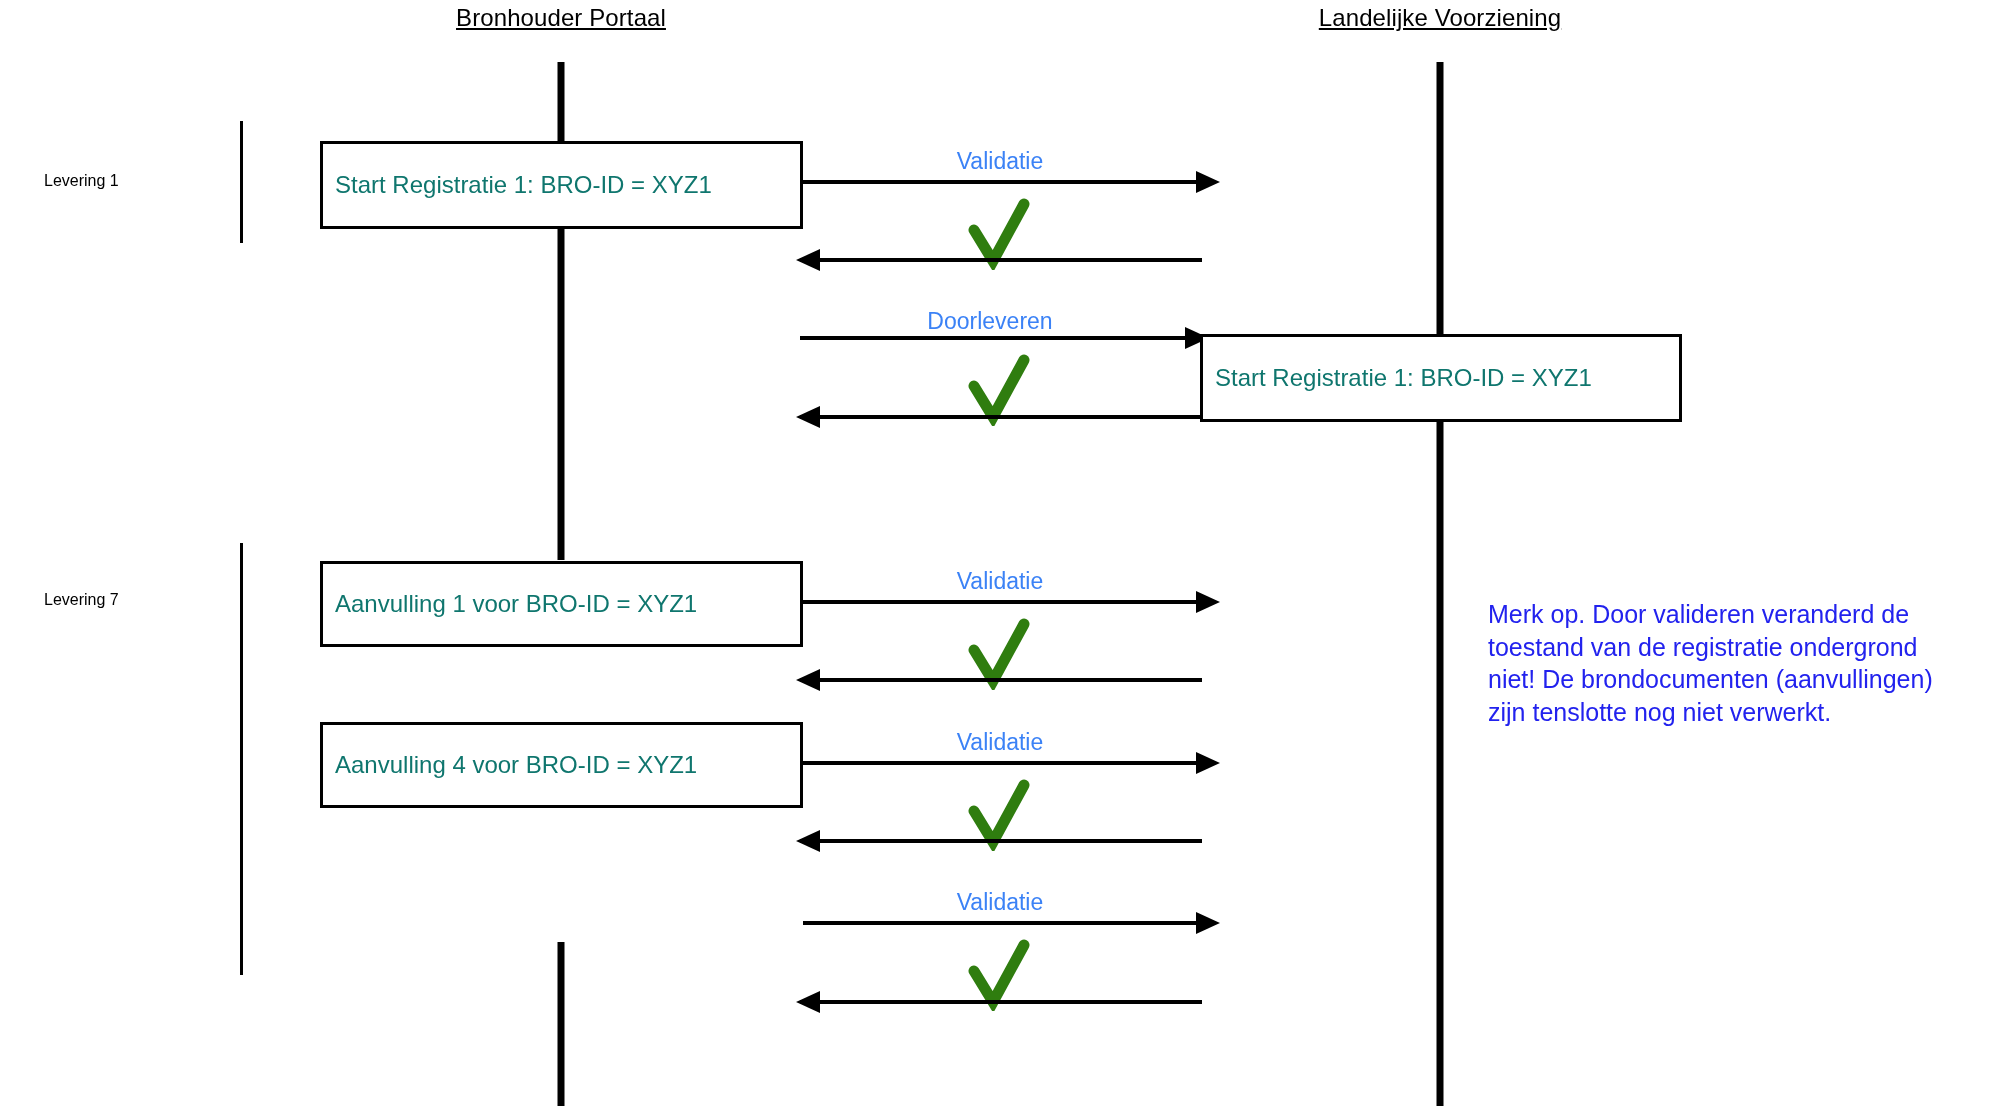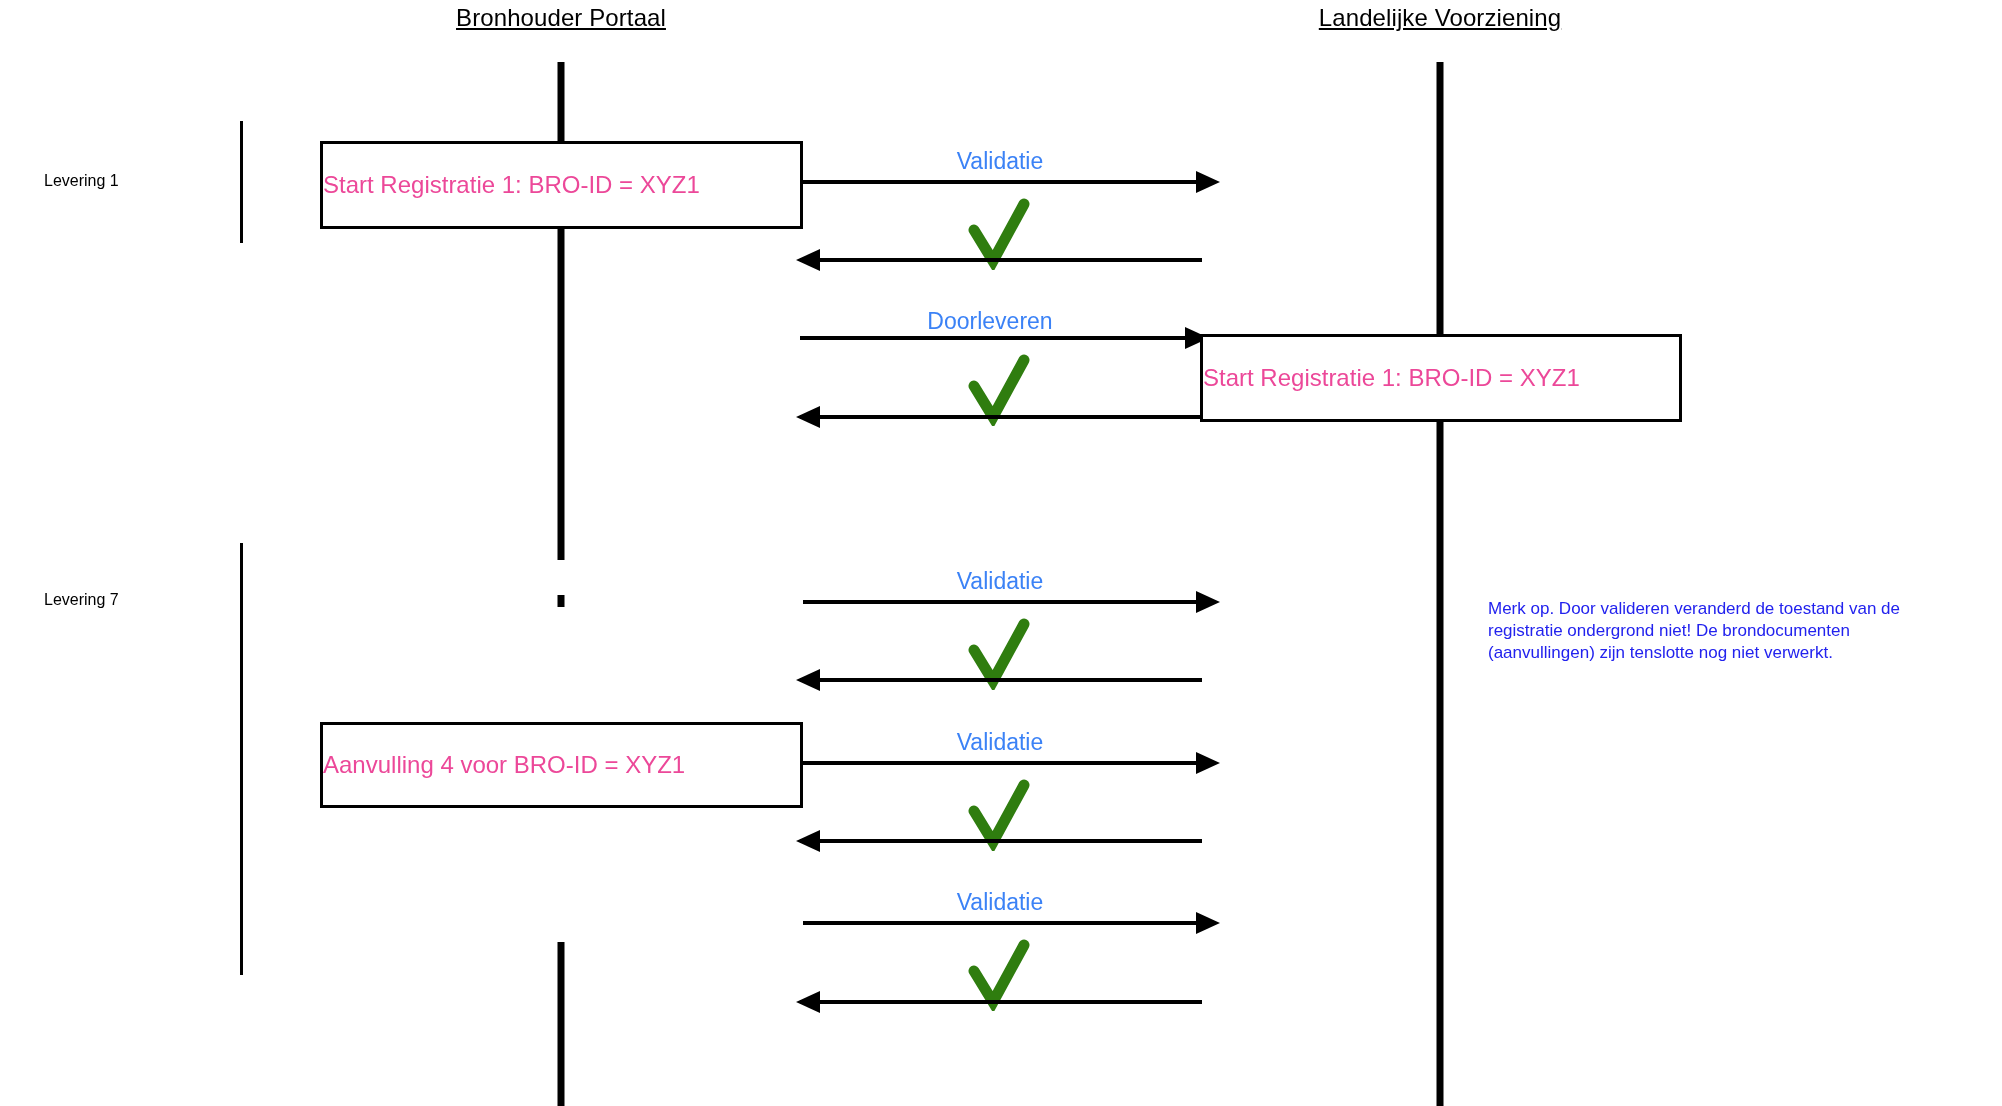--- a/index.html
+++ b/index.html
@@ -62,8 +62,9 @@
   }
   .msg-box-label {
     font-size: 24px;
-    color: #ec4899;
-    white-space: nowrap;
+    color: #0f766e;
+    white-space: nowrap;
+    padding-left: 12px;
     text-align: center;
   }
 

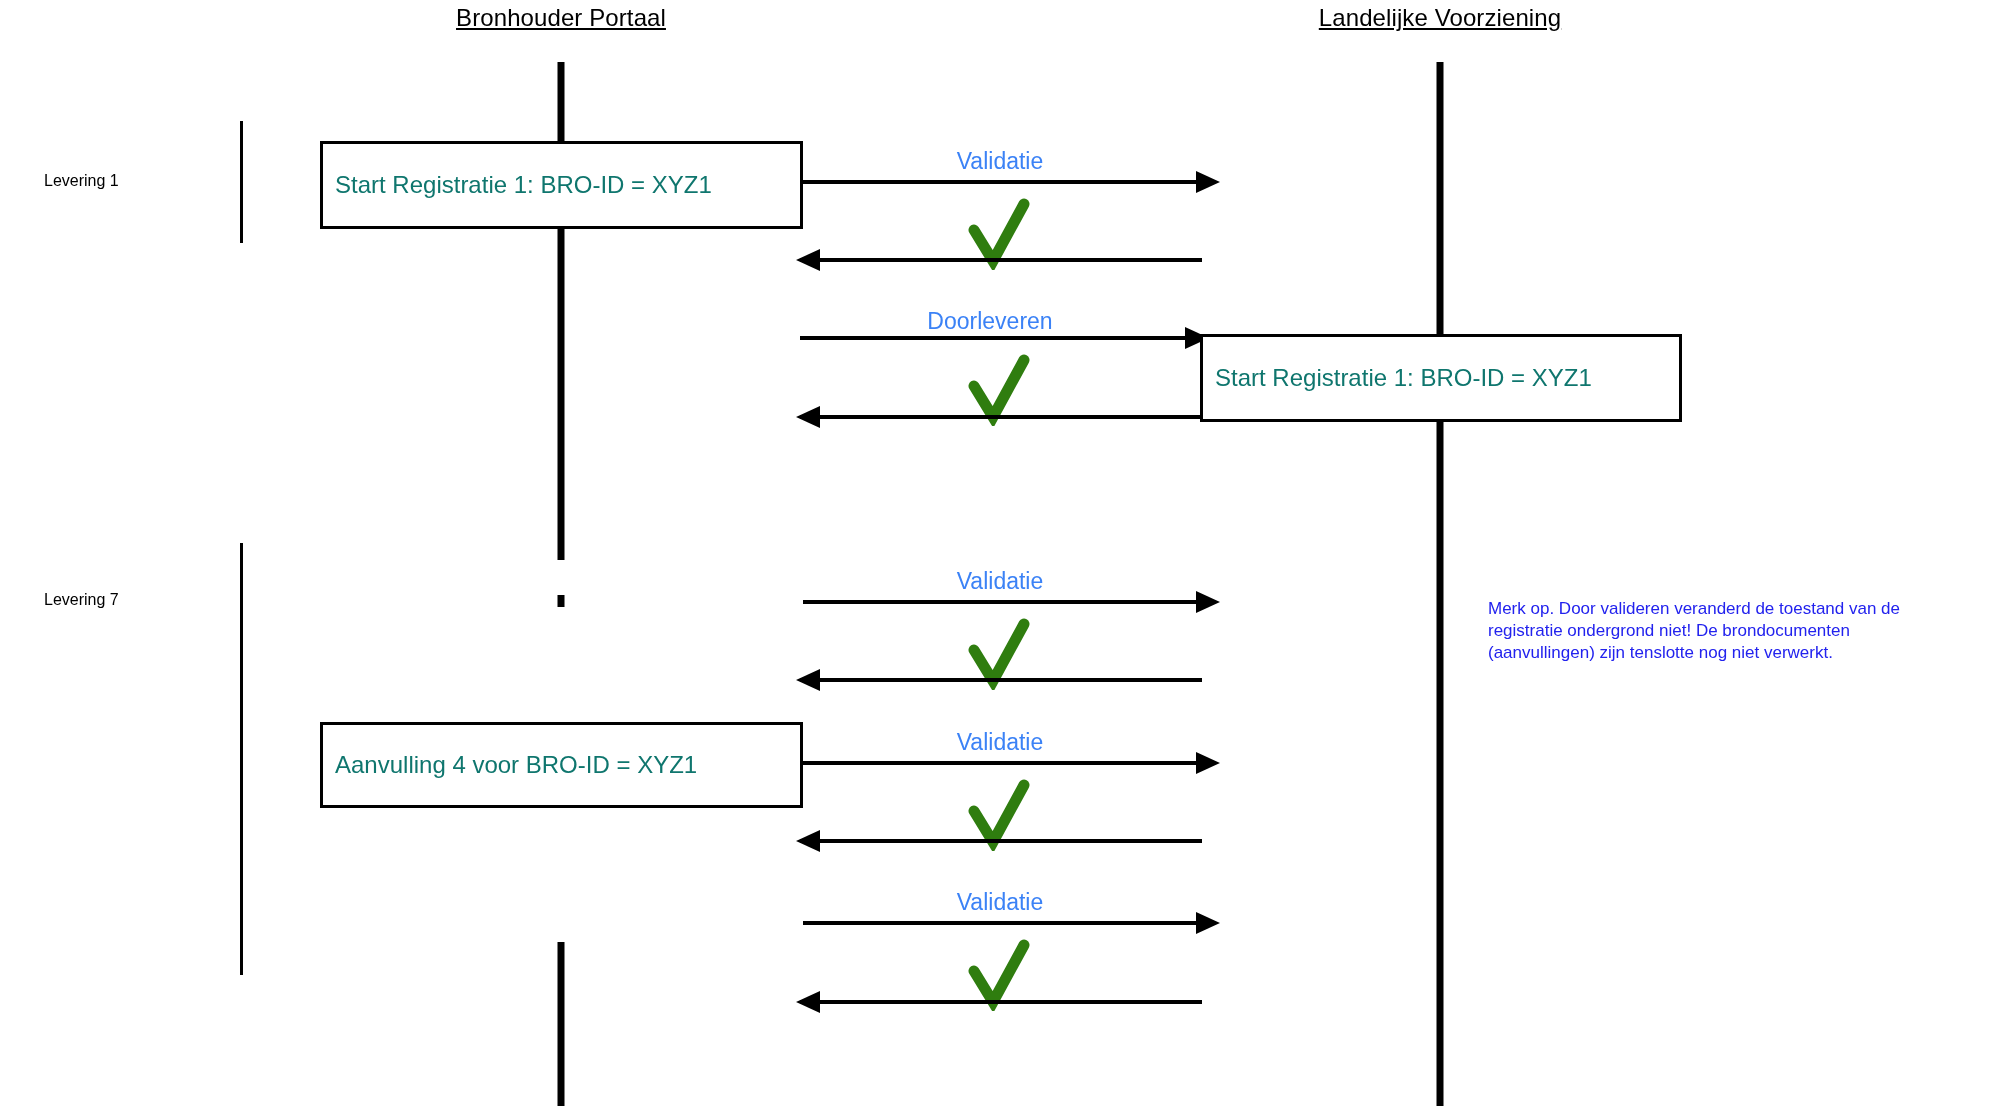--- a/index.html
+++ b/index.html
@@ -162,6 +162,9 @@
   <div class="arrow-line" style="left:800px; top:415px; width:402px;"></div>
   <div class="arrow-head left" style="left:796px; top:406px;"></div>
 
+  <div class="msg-box" style="left:320px; top:561px; width:483px; height:86px;">
+    <span class="msg-box-label">Aanvulling 1 voor BRO-ID = XYZ1</span>
+  </div>
 
   <div class="arrow-label" style="left:1000px; top:568px;">Validatie</div>
   <div class="arrow-line" style="left:803px; top:600px; width:398px;"></div>

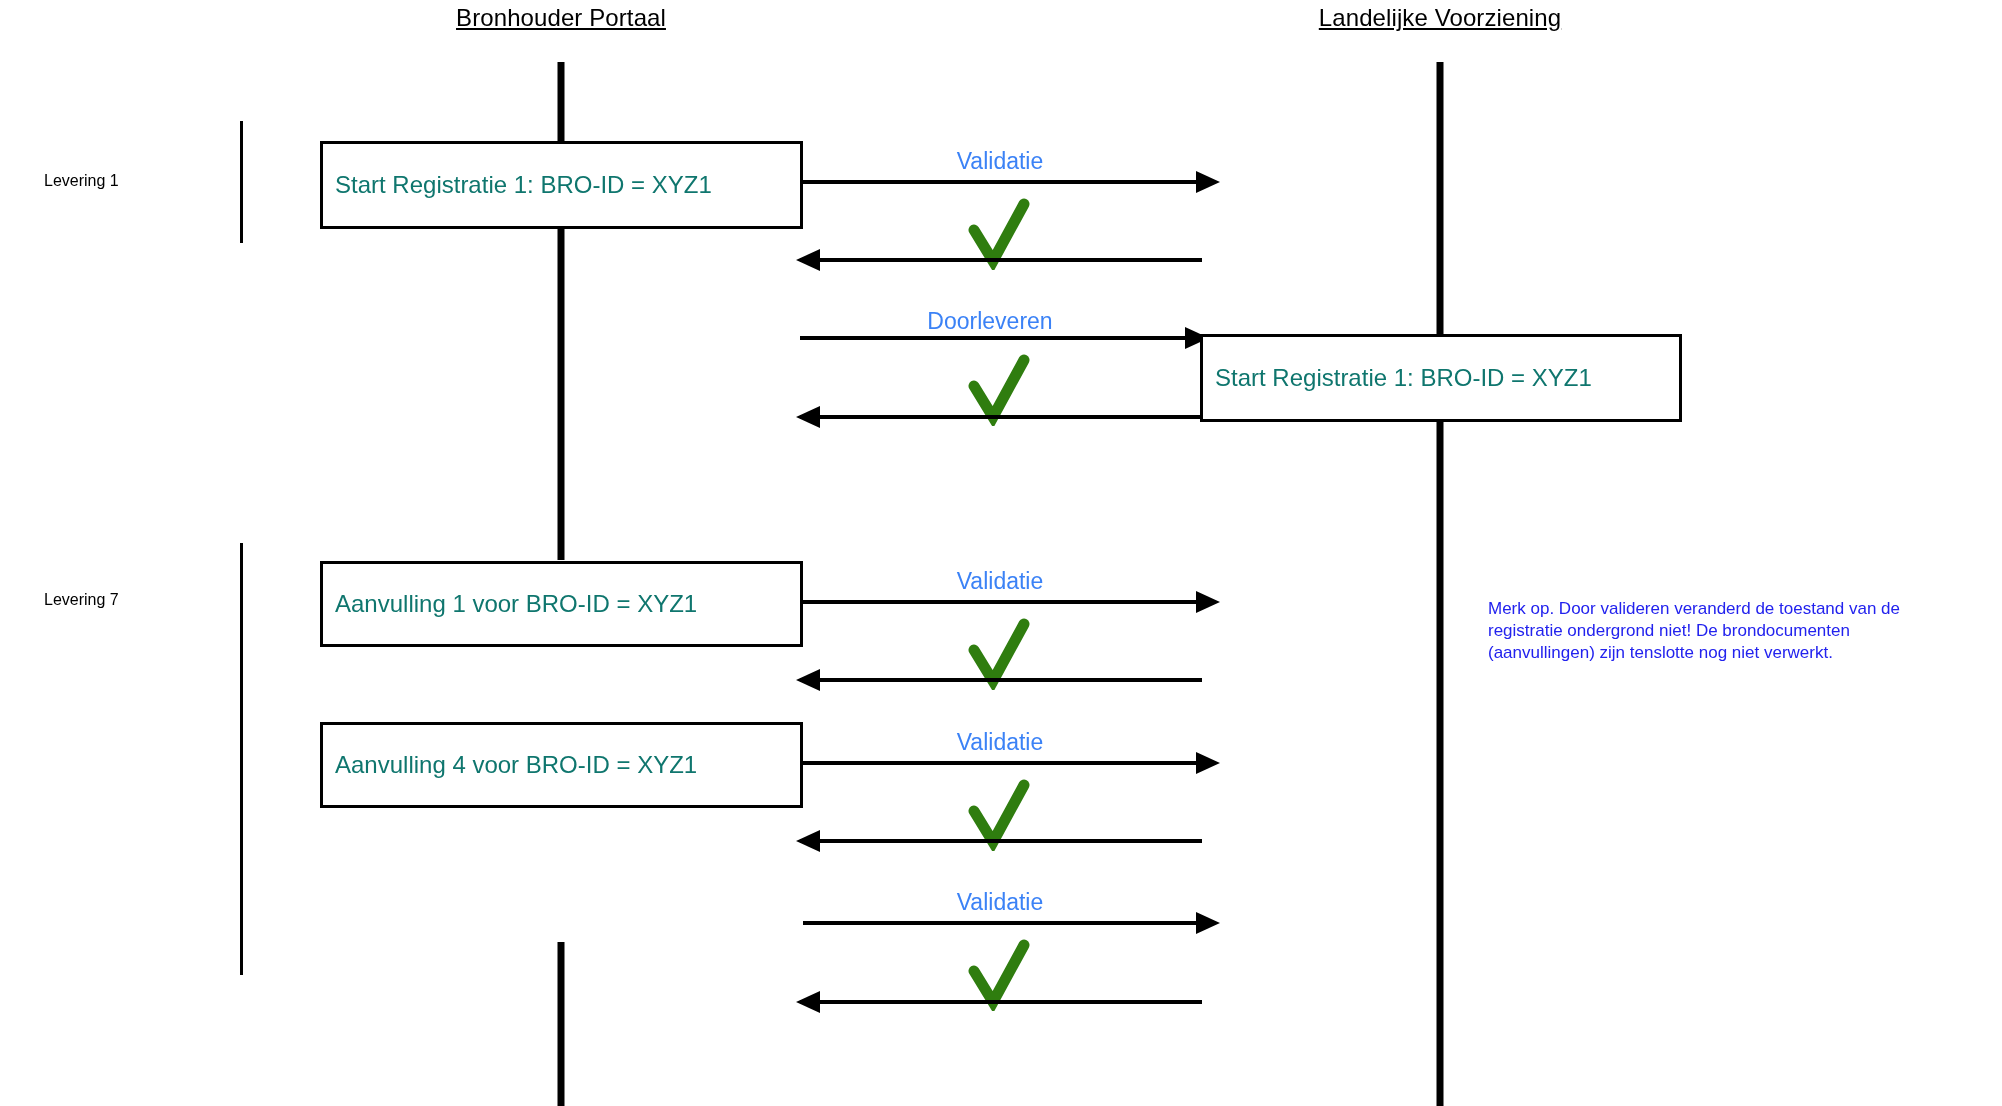--- a/index.html
+++ b/index.html
@@ -105,7 +105,7 @@
   
   .note {
     position: absolute;
-    font-size: 17px;
+    font-size: 25px;
     line-height: 1.30;
     white-space: pre-line;
   }

